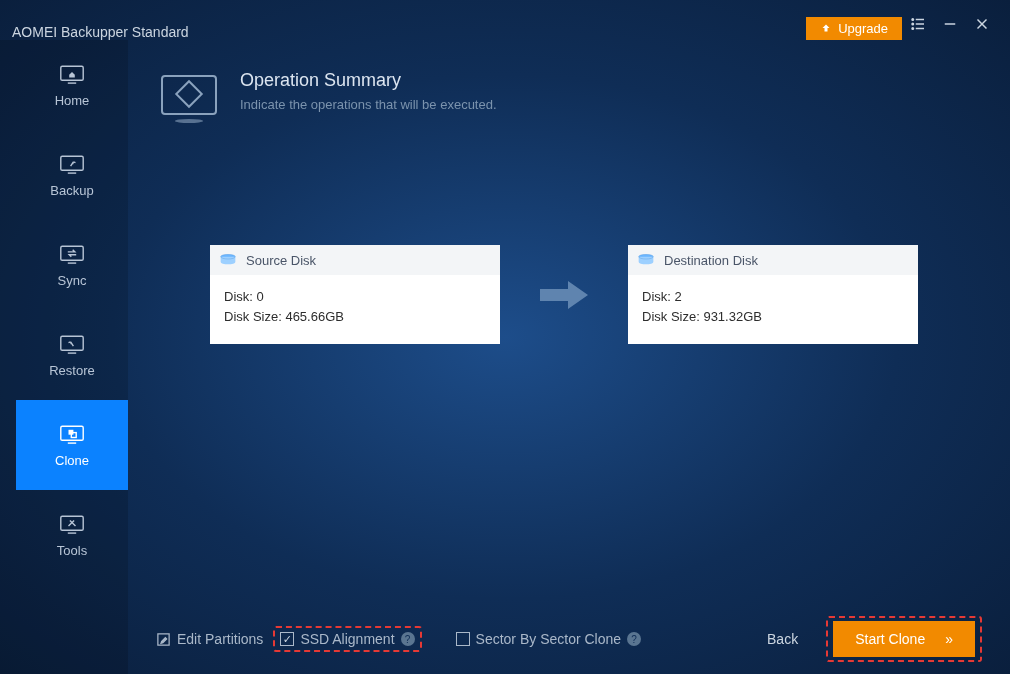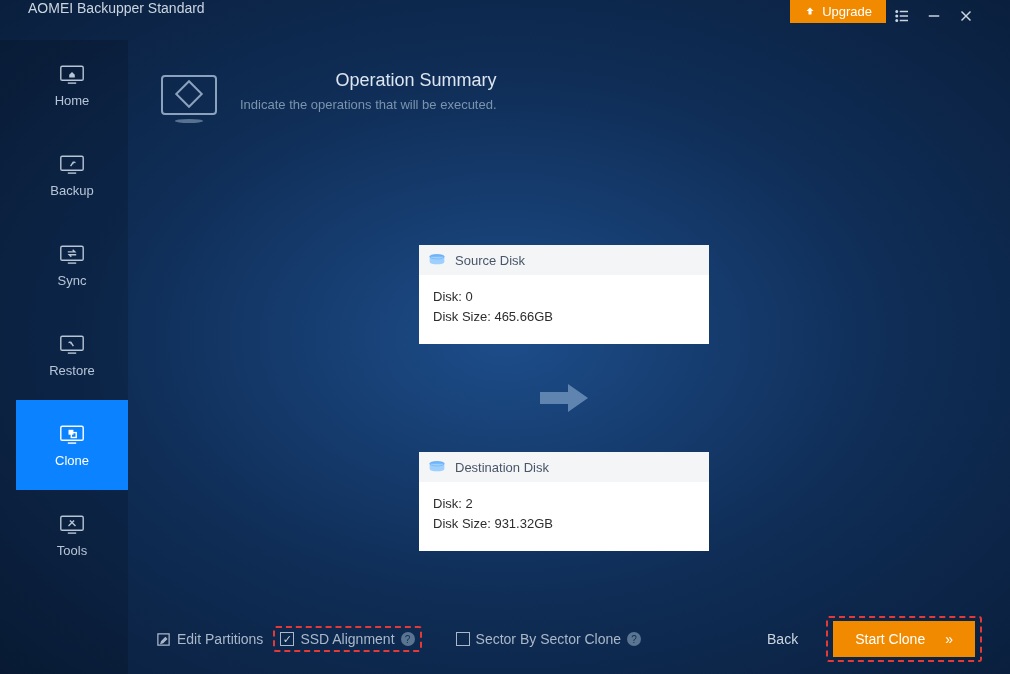--- a/index.html
+++ b/index.html
@@ -5,7 +5,7 @@
 * { margin: 0; padding: 0; box-sizing: border-box; font-family: "Segoe UI", Arial, sans-serif; }
 body { background: #1a1a1a; display: flex; justify-content: center; align-items: center; min-height: 100vh; }
 .window { width: 1010px; height: 674px; background: radial-gradient(ellipse at center, #1d4d8a 0%, #0f2d56 55%, #0a1f3d 100%); position: relative; overflow: hidden; }
-.titlebar { height: 40px; display: flex; align-items: flex-start; padding: 0 28px; color: #cbd5e0; font-size: 14px; }
+.titlebar { height: 40px; display: flex; align-items: flex-end; padding: 0 12px; color: #cbd5e0; font-size: 14px; }
 .titlebar .title-text { flex: 1; }
 .upgrade-btn { background: #f28a00; color: #fff; padding: 4px 14px; font-size: 13px; display: flex; align-items: center; gap: 6px; cursor: pointer; }
 .tb-icon { width: 32px; height: 32px; display: flex; align-items: center; justify-content: center; color: #cbd5e0; cursor: pointer; }

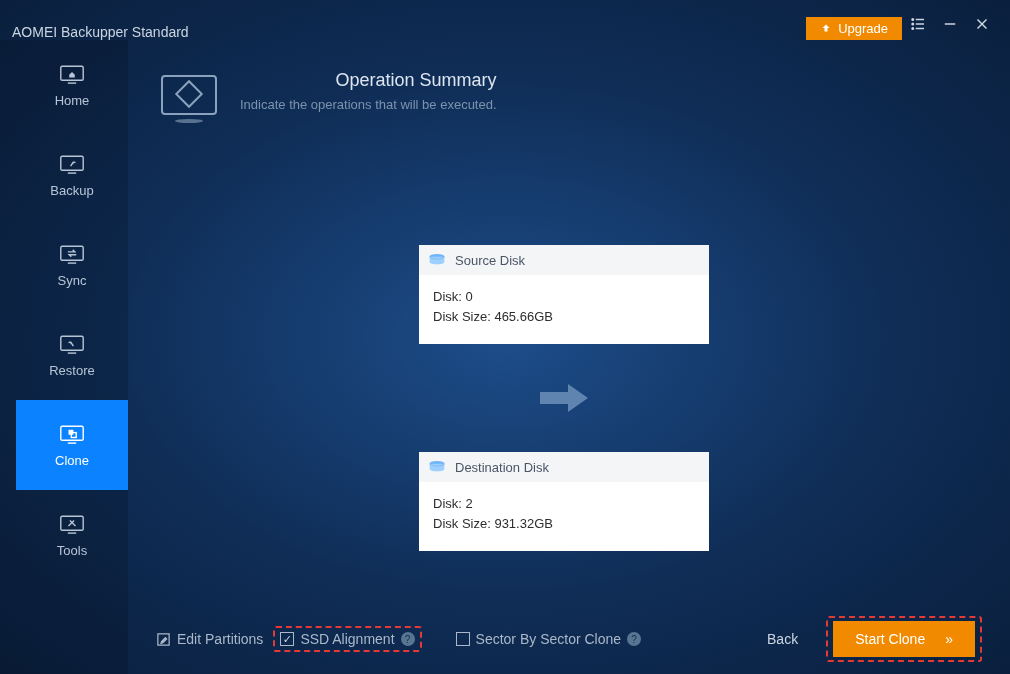--- a/index.html
+++ b/index.html
@@ -15,7 +15,7 @@
 .sidebar-item.active { background: #0b82ff; color: #fff; }
 .sidebar-item svg { width: 28px; height: 22px; }
 .main { position: absolute; left: 128px; right: 0; top: 40px; bottom: 70px; padding: 30px 40px 0 30px; }
-.header-row { display: flex; align-items: flex-start; gap: 20px; text-align: right; }
+.header-row { display: flex; align-items: flex-start; gap: 20px; }
 .monitor-icon { width: 62px; height: 55px; }
 .ht { color: #dce5f0; font-size: 18px; font-weight: 500; }
 .hs { color: #7b93ad; font-size: 13px; margin-top: 6px; }

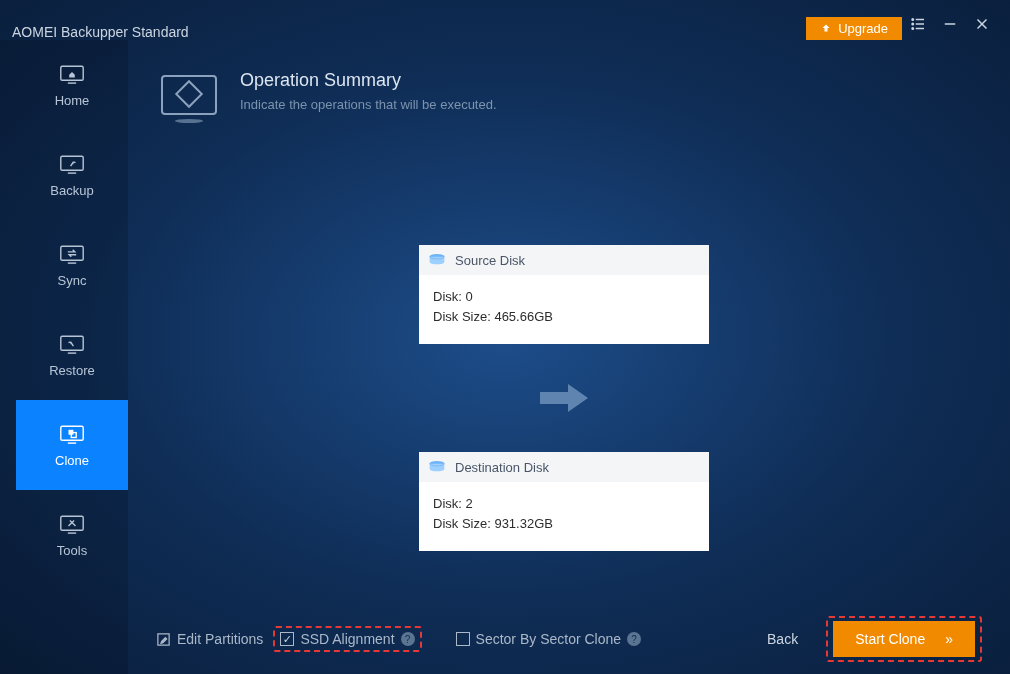--- a/index.html
+++ b/index.html
@@ -19,7 +19,7 @@
 .monitor-icon { width: 62px; height: 55px; }
 .ht { color: #dce5f0; font-size: 18px; font-weight: 500; }
 .hs { color: #7b93ad; font-size: 13px; margin-top: 6px; }
-.cards-row { display: flex; align-items: center; justify-content: center; gap: 36px; margin-top: 120px; padding: 0 10px; flex-direction: column; }
+.cards-row { display: flex; align-items: center; justify-content: center; gap: 36px; margin-top: 120px; padding: 0 10px; }
 .card { width: 290px; background: #fff; }
 .card-header { height: 30px; background: #f3f5f7; display: flex; align-items: center; padding: 0 10px; gap: 10px; font-size: 13px; color: #4a5568; }
 .card-body { padding: 12px 14px 18px; font-size: 13px; color: #2d2d2d; line-height: 1.5; }

